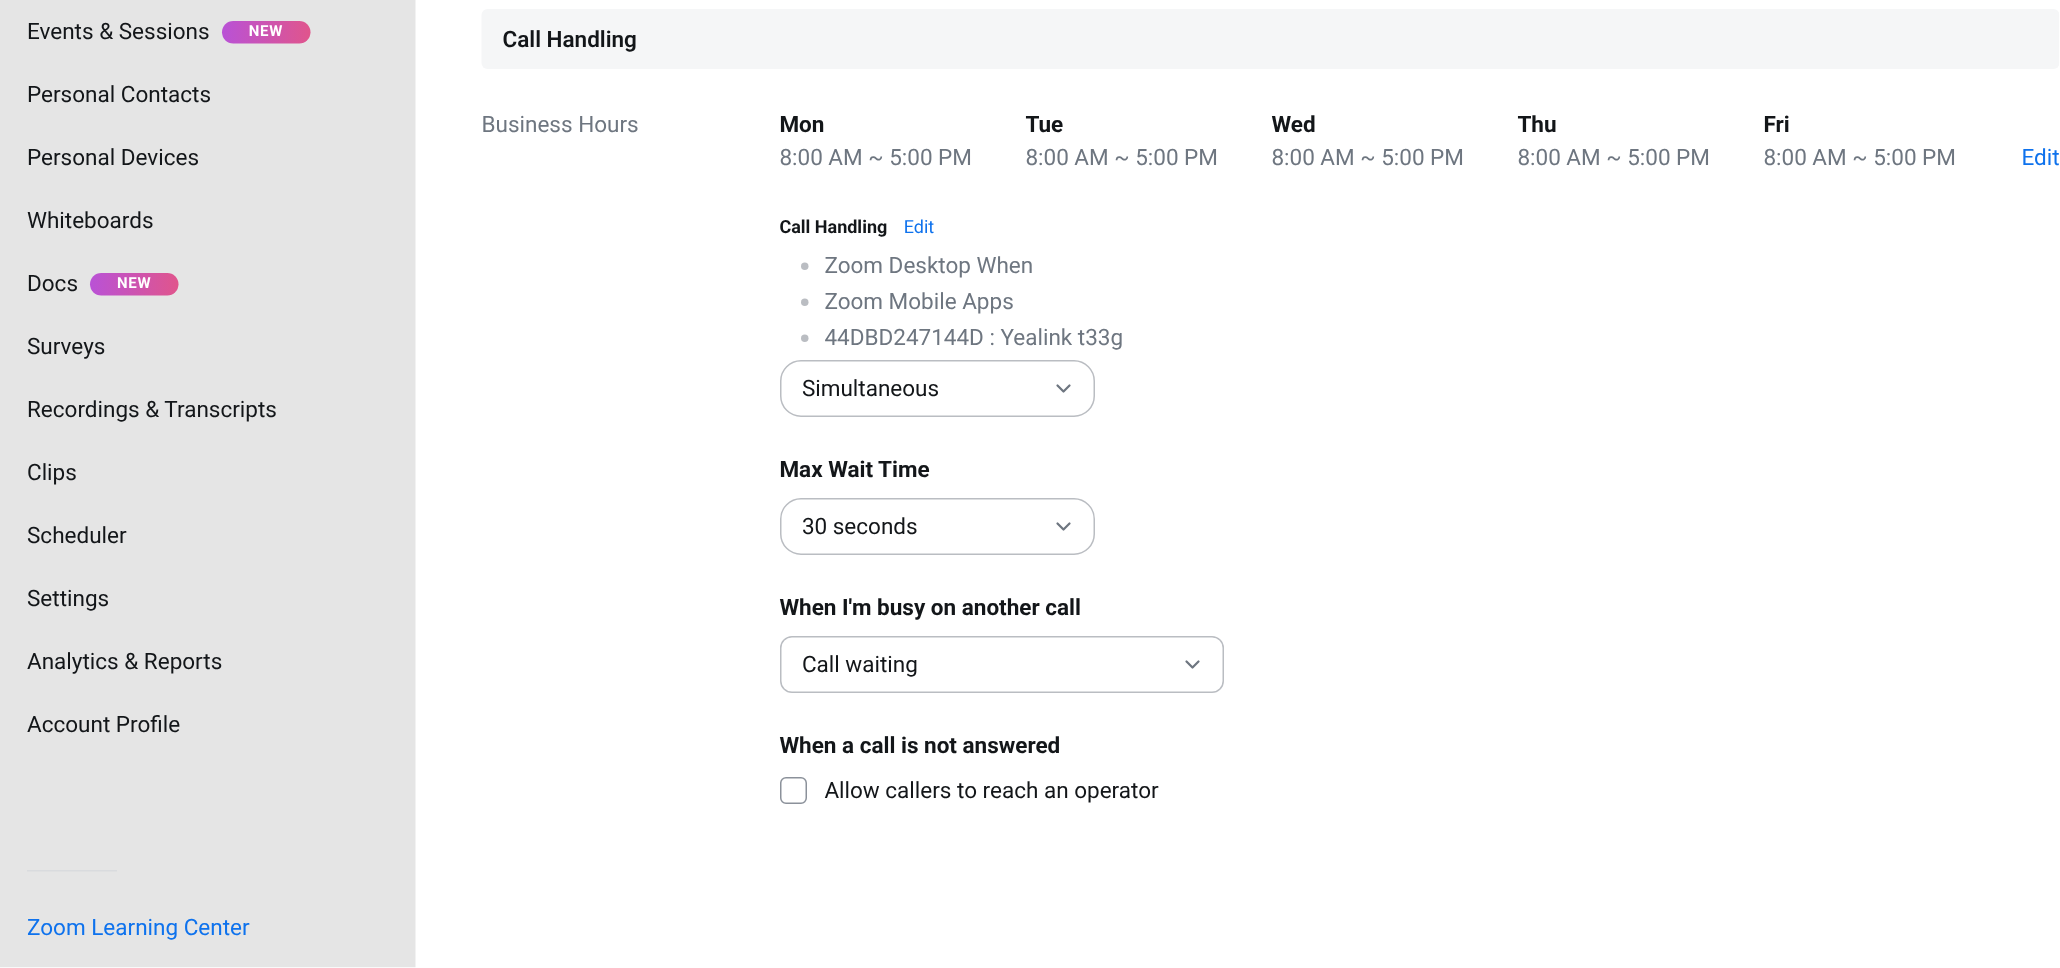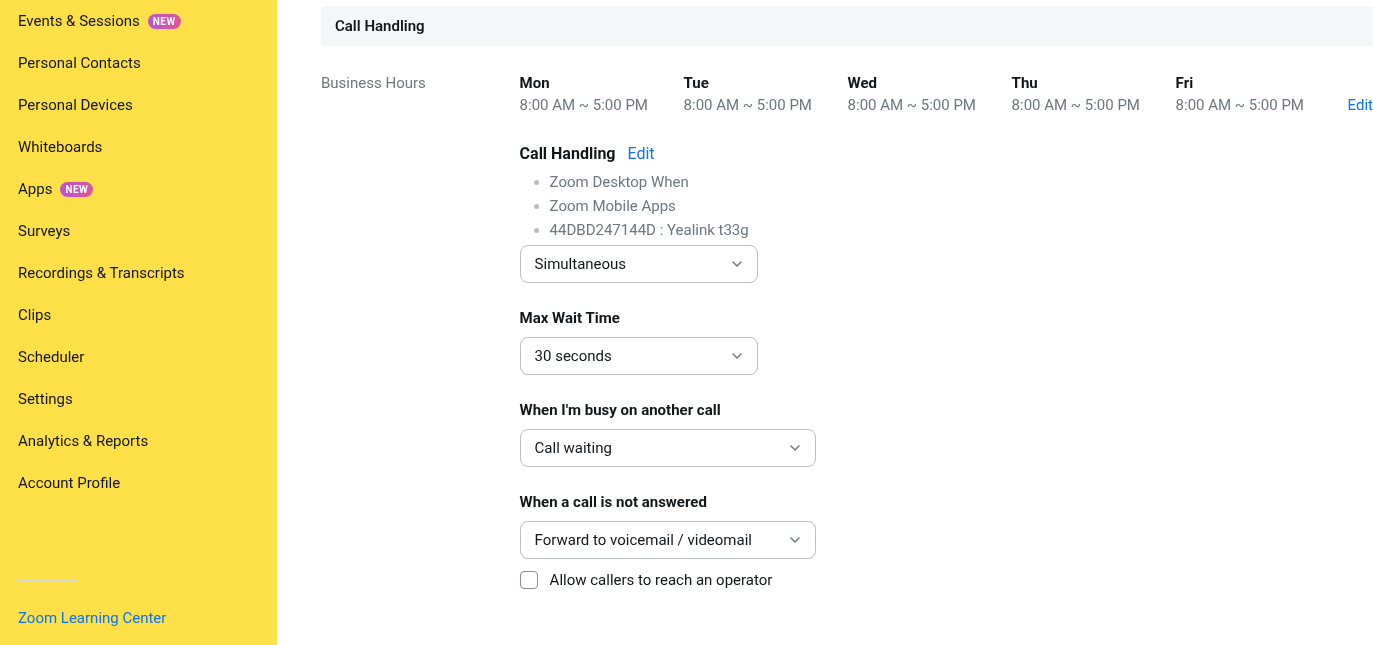--- a/index.html
+++ b/index.html
@@ -15,7 +15,7 @@
   }
   .sidebar {
     width: 277px;
-    background: #fde047;
+    background: #e5e5e5;
     padding-top: 0;
     display: flex;
     flex-direction: column;

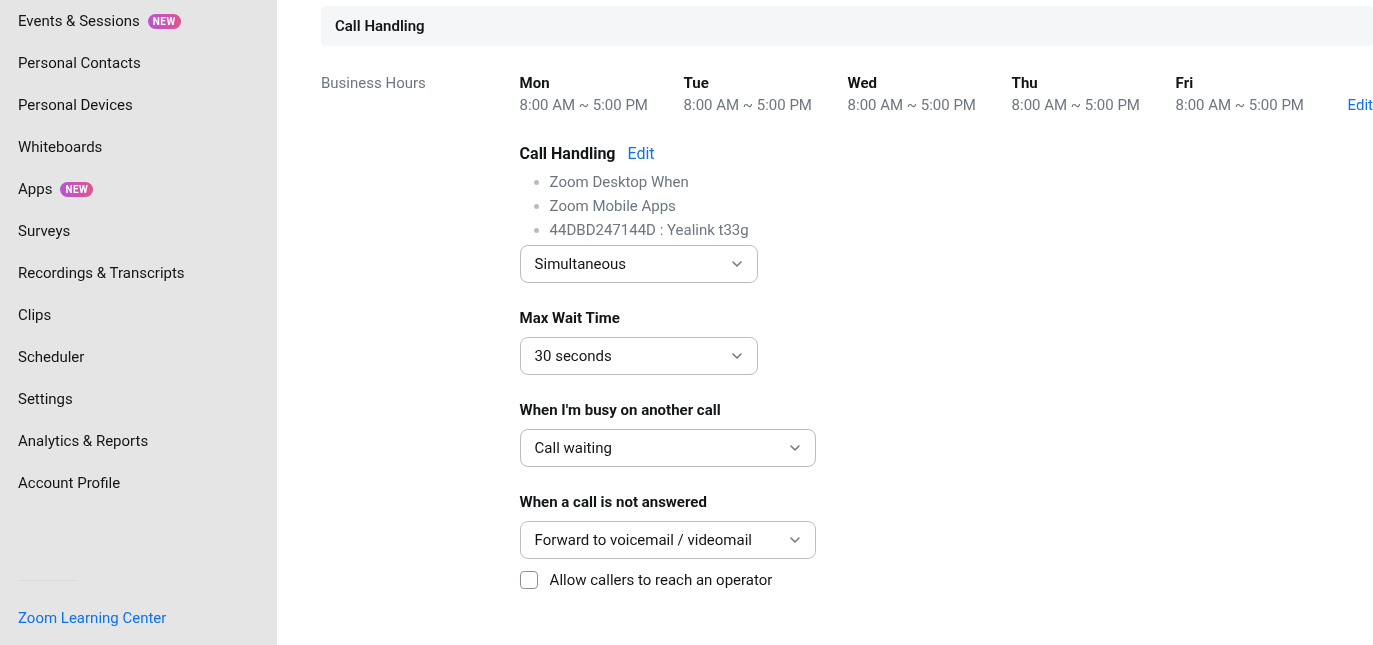--- a/index.html
+++ b/index.html
@@ -40,7 +40,7 @@
     font-size: 10px;
     font-weight: 700;
     letter-spacing: 0.5px;
-    padding: 2px 5px;
+    padding: 2px 18px;
     border-radius: 9px;
   }
   .sidebar-footer {

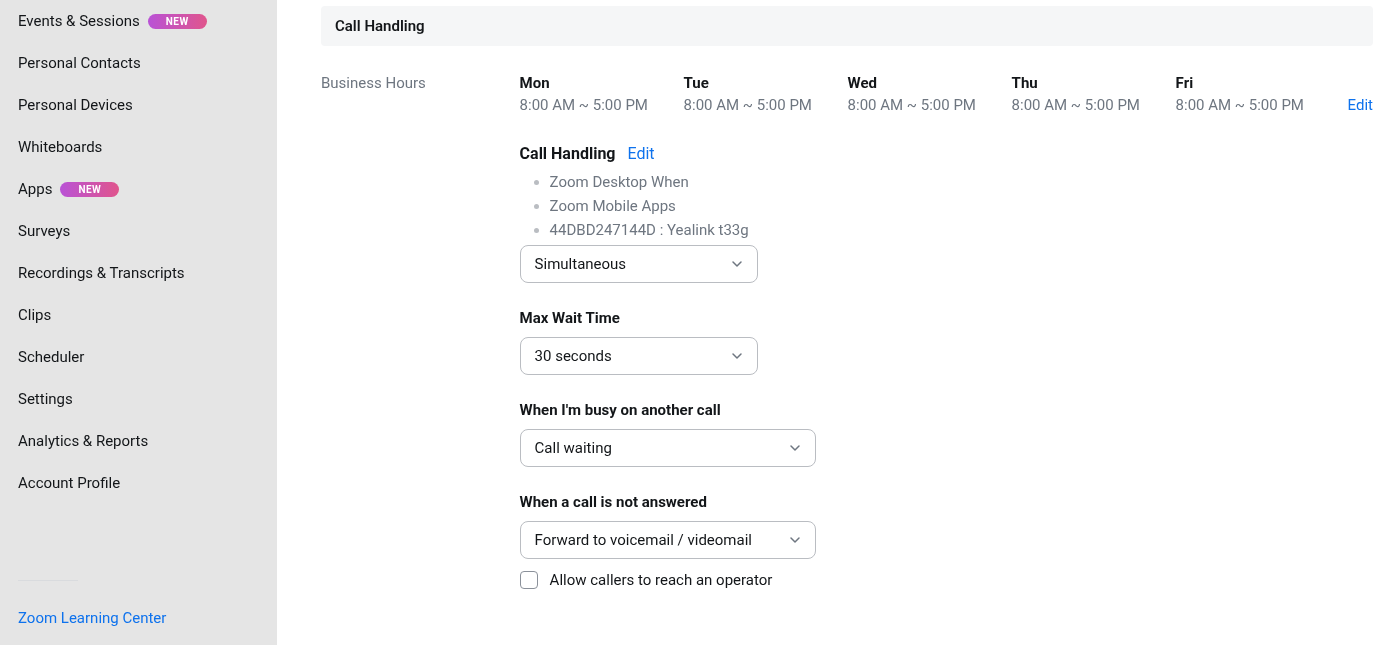--- a/index.html
+++ b/index.html
@@ -113,7 +113,7 @@
   .sub-header {
     margin-top: 30px;
     font-weight: 700;
-    font-size: 16px;
+    font-size: 12px;
   }
   .sub-header .inline-edit {
     color: #0e72ed;

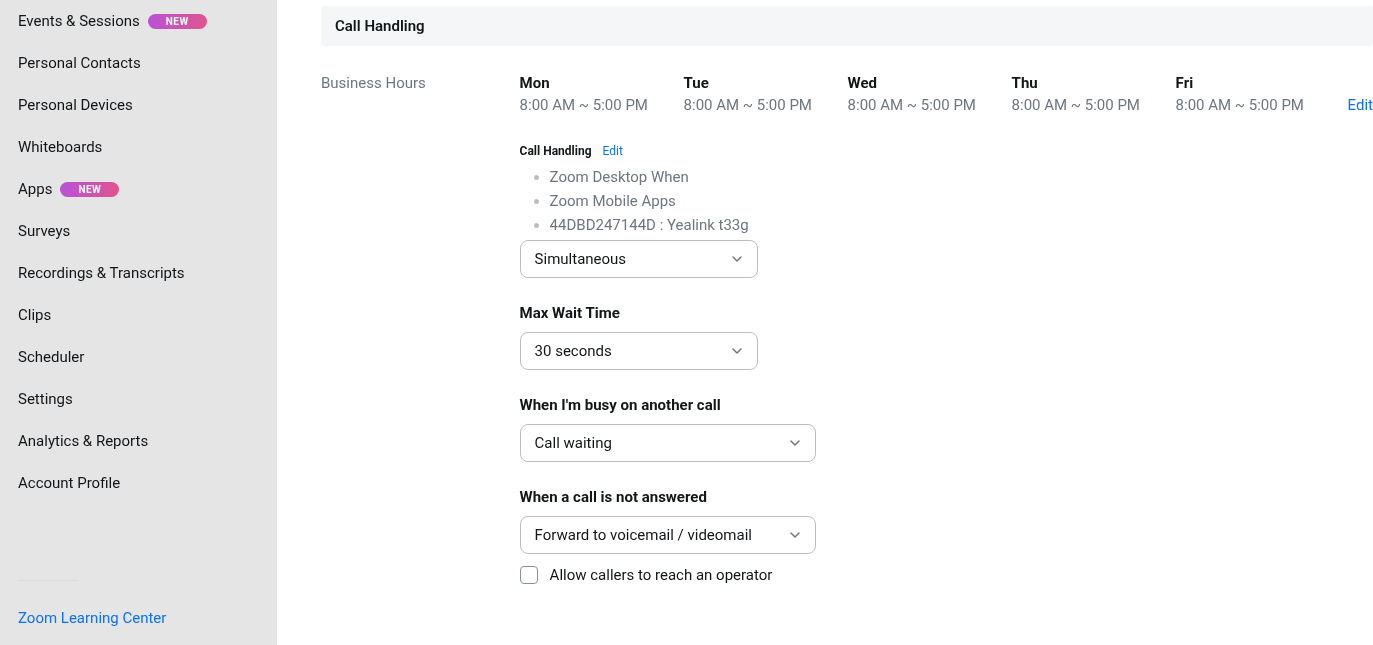--- a/index.html
+++ b/index.html
@@ -192,7 +192,7 @@
       <span>Whiteboards</span>
     </div>
     <div class="sidebar-item">
-      <span>Apps</span>
+      <span>Docs</span>
       <span class="badge-new">NEW</span>
     </div>
     <div class="sidebar-item">

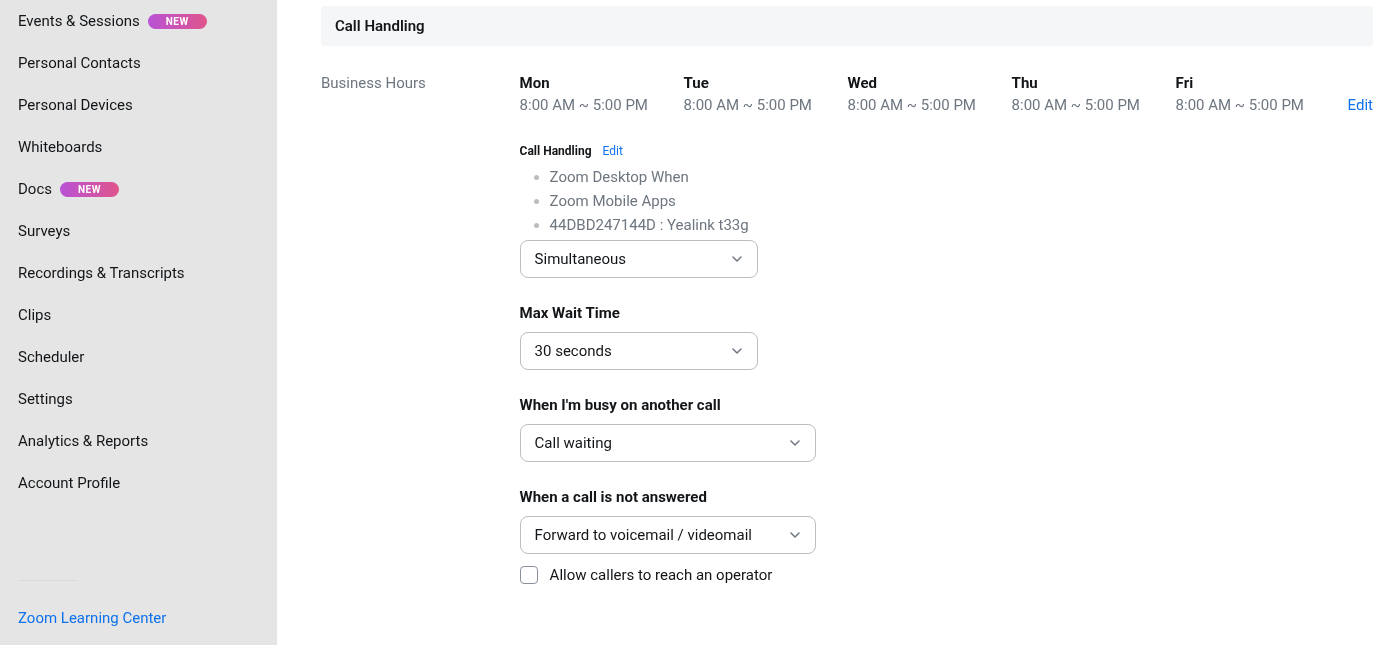--- a/index.html
+++ b/index.html
@@ -150,7 +150,7 @@
     background: #fff;
     font-size: 15px;
   }
-  .select.narrow { width: 238px; }
+  .select.narrow { width: 210px; border-radius: 14px; }
   .select.wide { width: 296px; }
   .chevron {
     width: 12px; height: 12px;

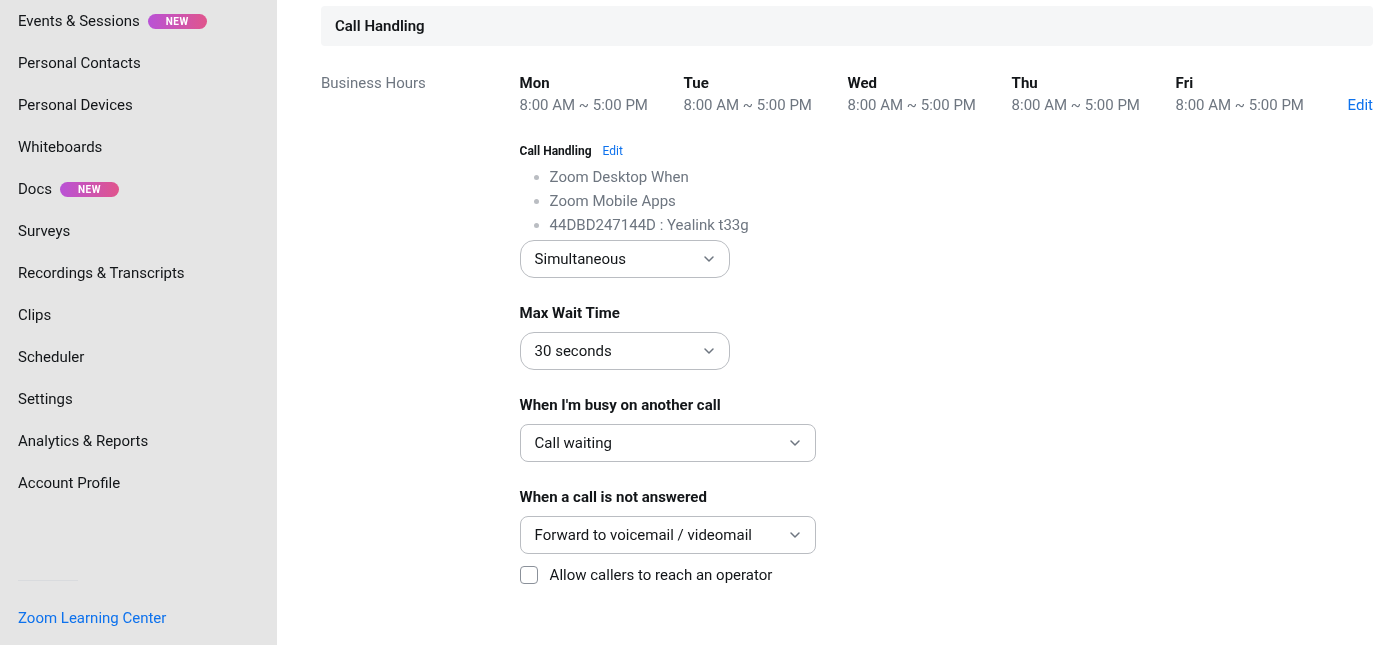--- a/index.html
+++ b/index.html
@@ -293,14 +293,6 @@
       </div>
 
       <div class="field-label">When a call is not answered</div>
-      <div class="select wide">
-        <span>Forward to voicemail / videomail</span>
-        <span class="chevron">
-          <svg viewBox="0 0 12 12" width="12" height="12">
-              <path d="M2 4l4 4 4-4" fill="none" stroke="#6e7680" stroke-width="1.5" stroke-linecap="round" stroke-linejoin="round"></path>
-            </svg>
-        </span>
-      </div>
 
       <div class="checkbox-row">
         <div class="checkbox"></div>

